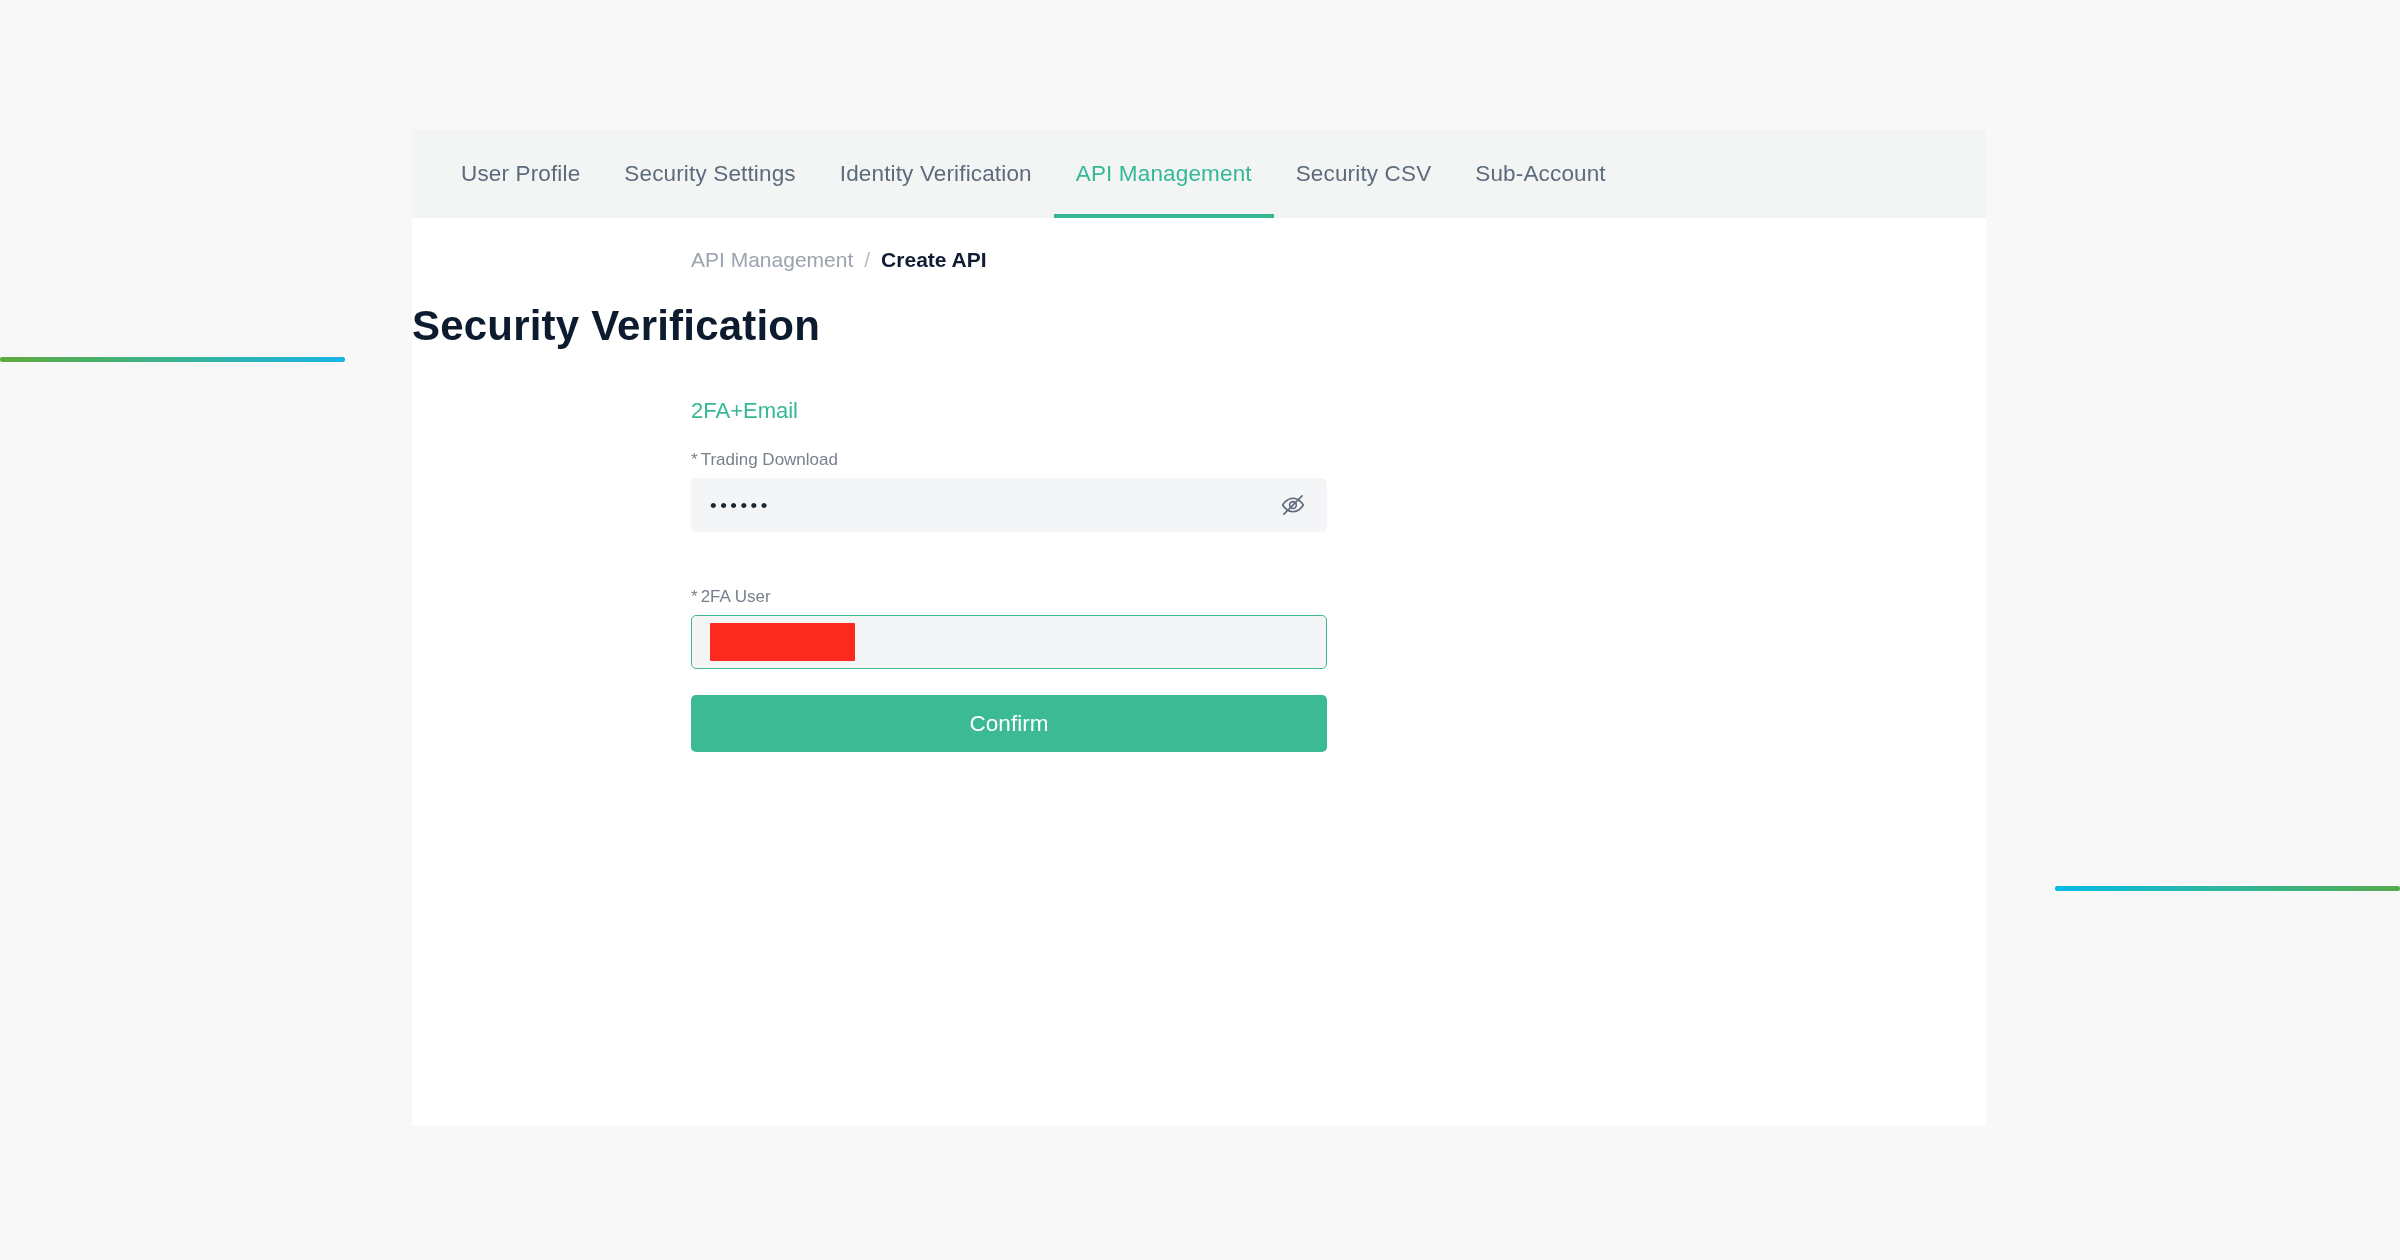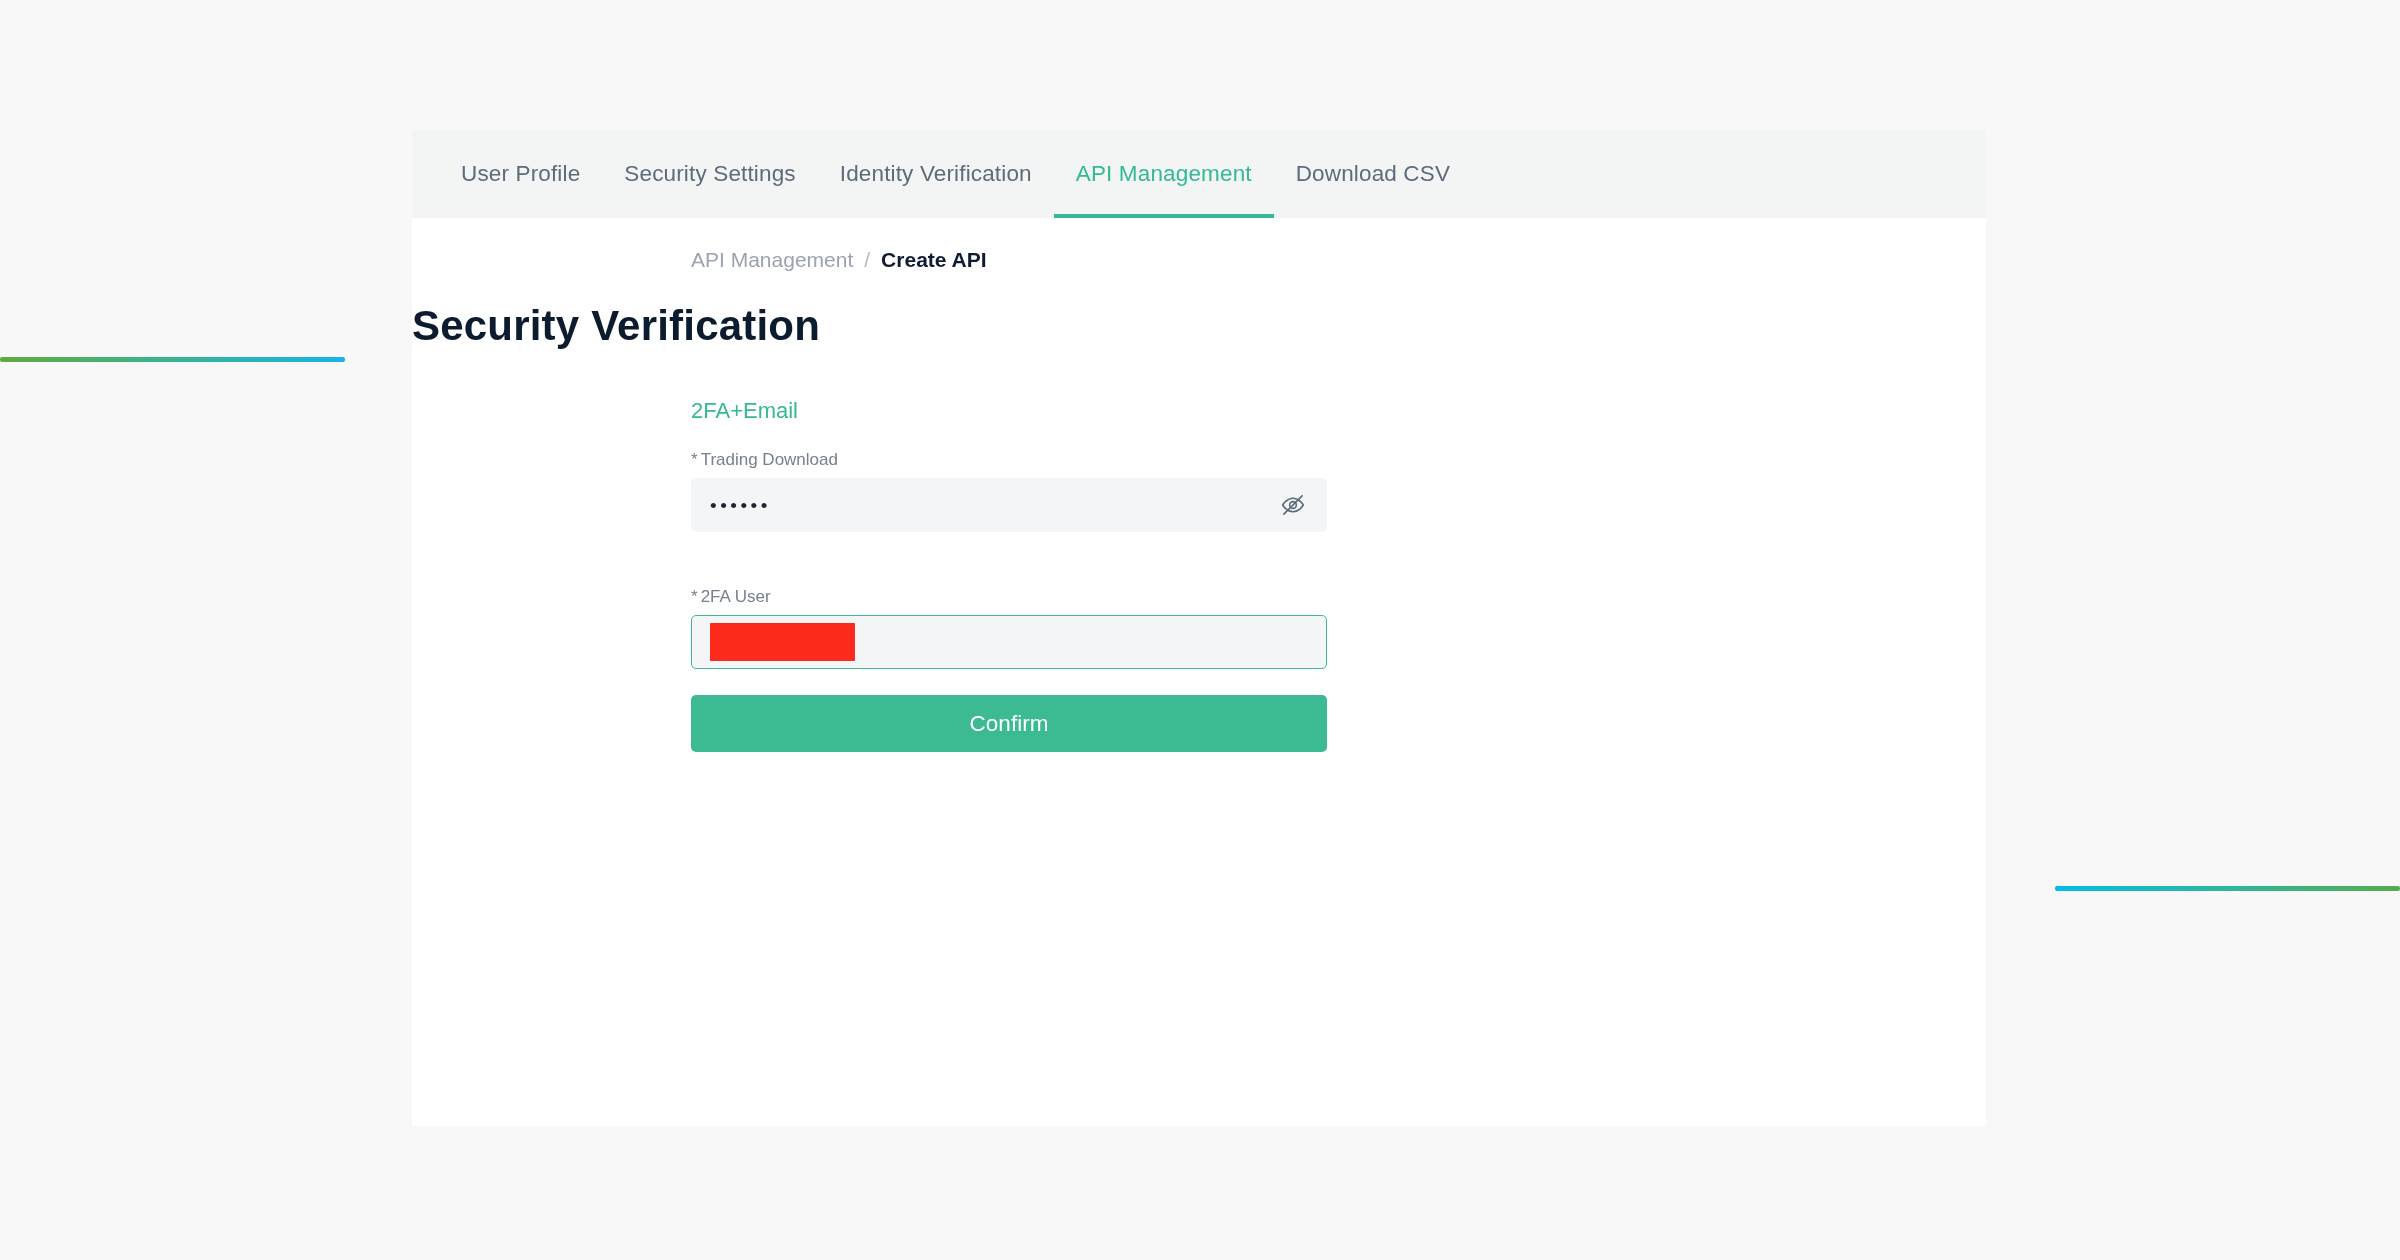--- a/index.html
+++ b/index.html
@@ -232,7 +232,7 @@
       <div class="tab">Security Settings</div>
       <div class="tab">Identity Verification</div>
       <div class="tab active">API Management</div>
-      <div class="tab">Download CSV</div>
+      <div class="tab">Security CSV</div>
     </div>
 
     <div class="card-body">

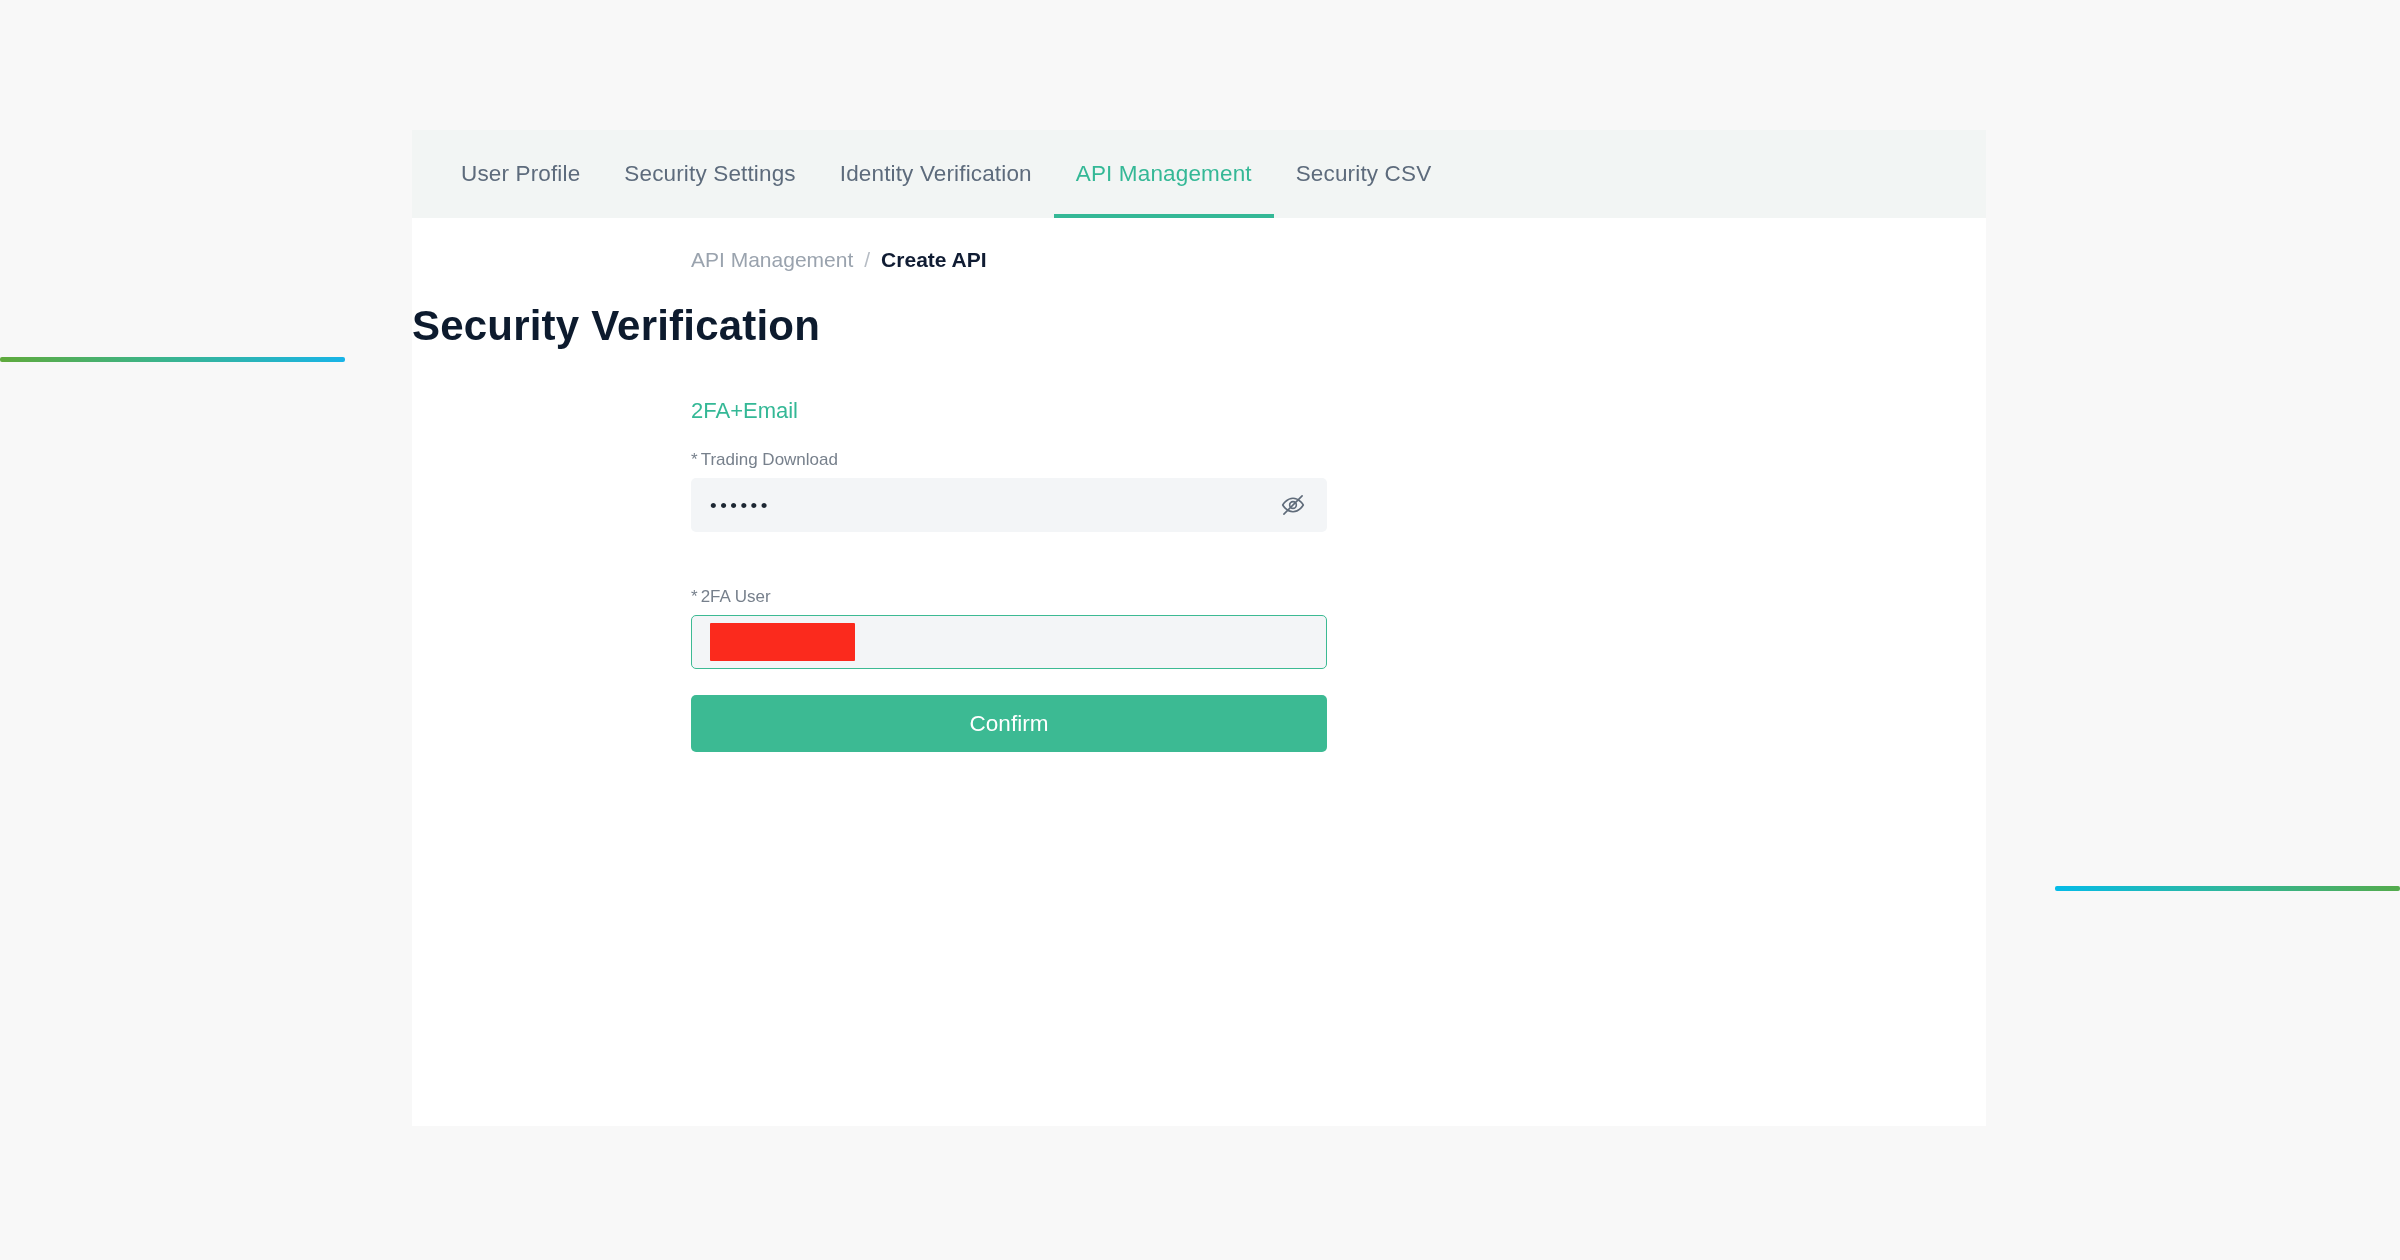--- a/index.html
+++ b/index.html
@@ -233,6 +233,7 @@
       <div class="tab">Identity Verification</div>
       <div class="tab active">API Management</div>
       <div class="tab">Security CSV</div>
+      <div class="tab">Sub-Account</div>
     </div>
 
     <div class="card-body">

